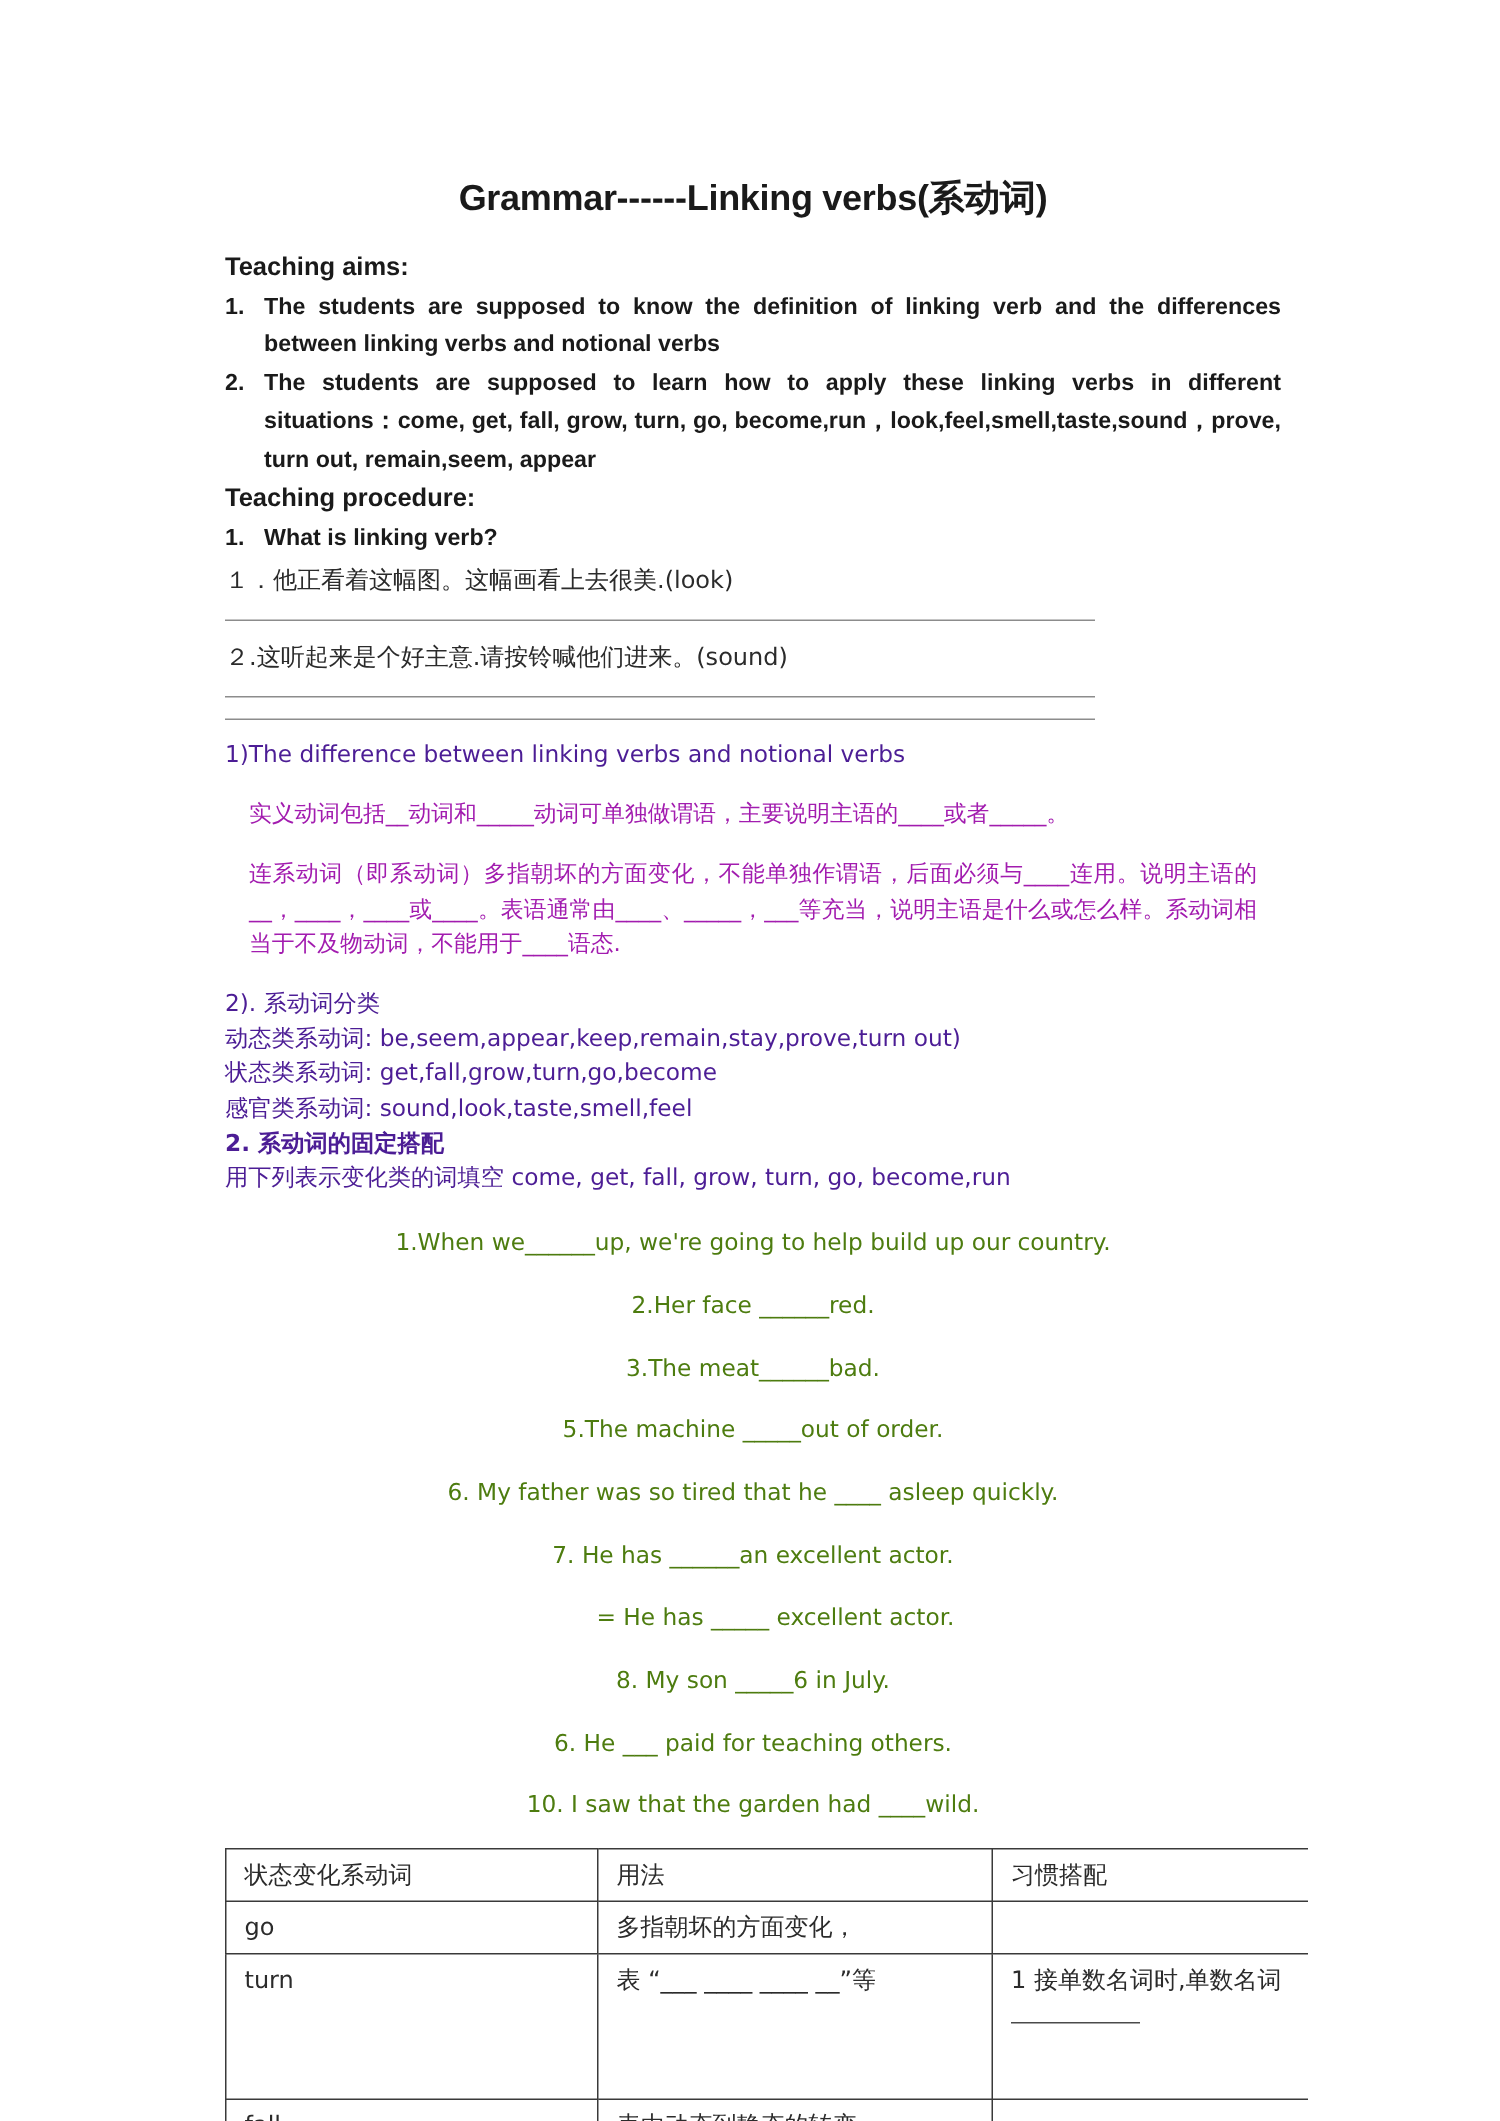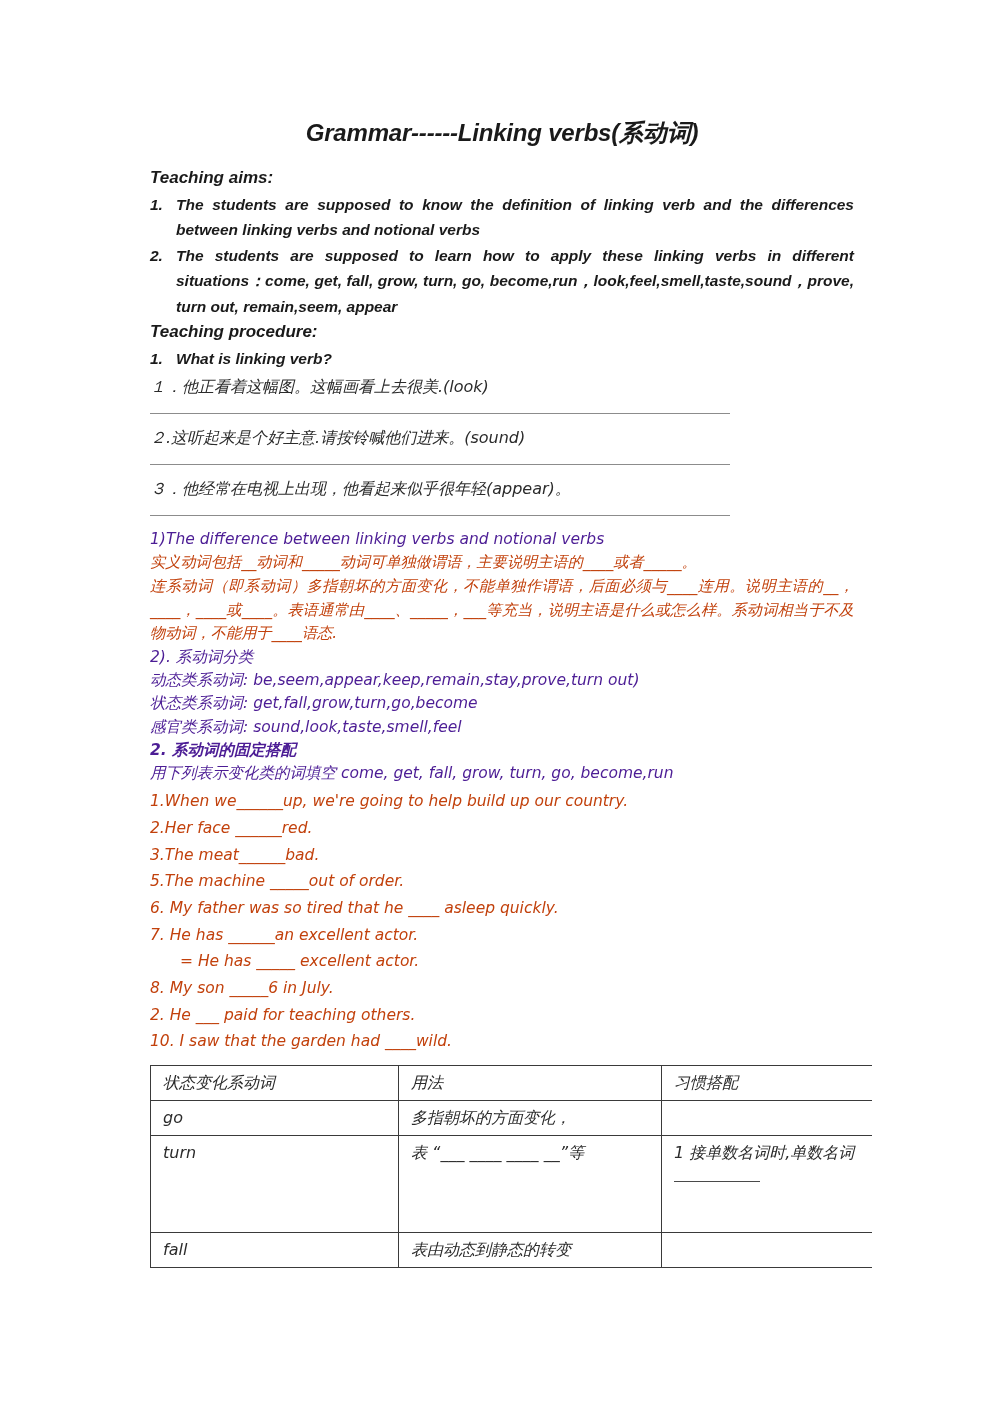--- a/index.html
+++ b/index.html
@@ -21,7 +21,6 @@
     box-sizing: border-box;
     padding: 0;
     overflow: hidden;
-    font-style: italic;
   }
   .content {
     position: absolute;

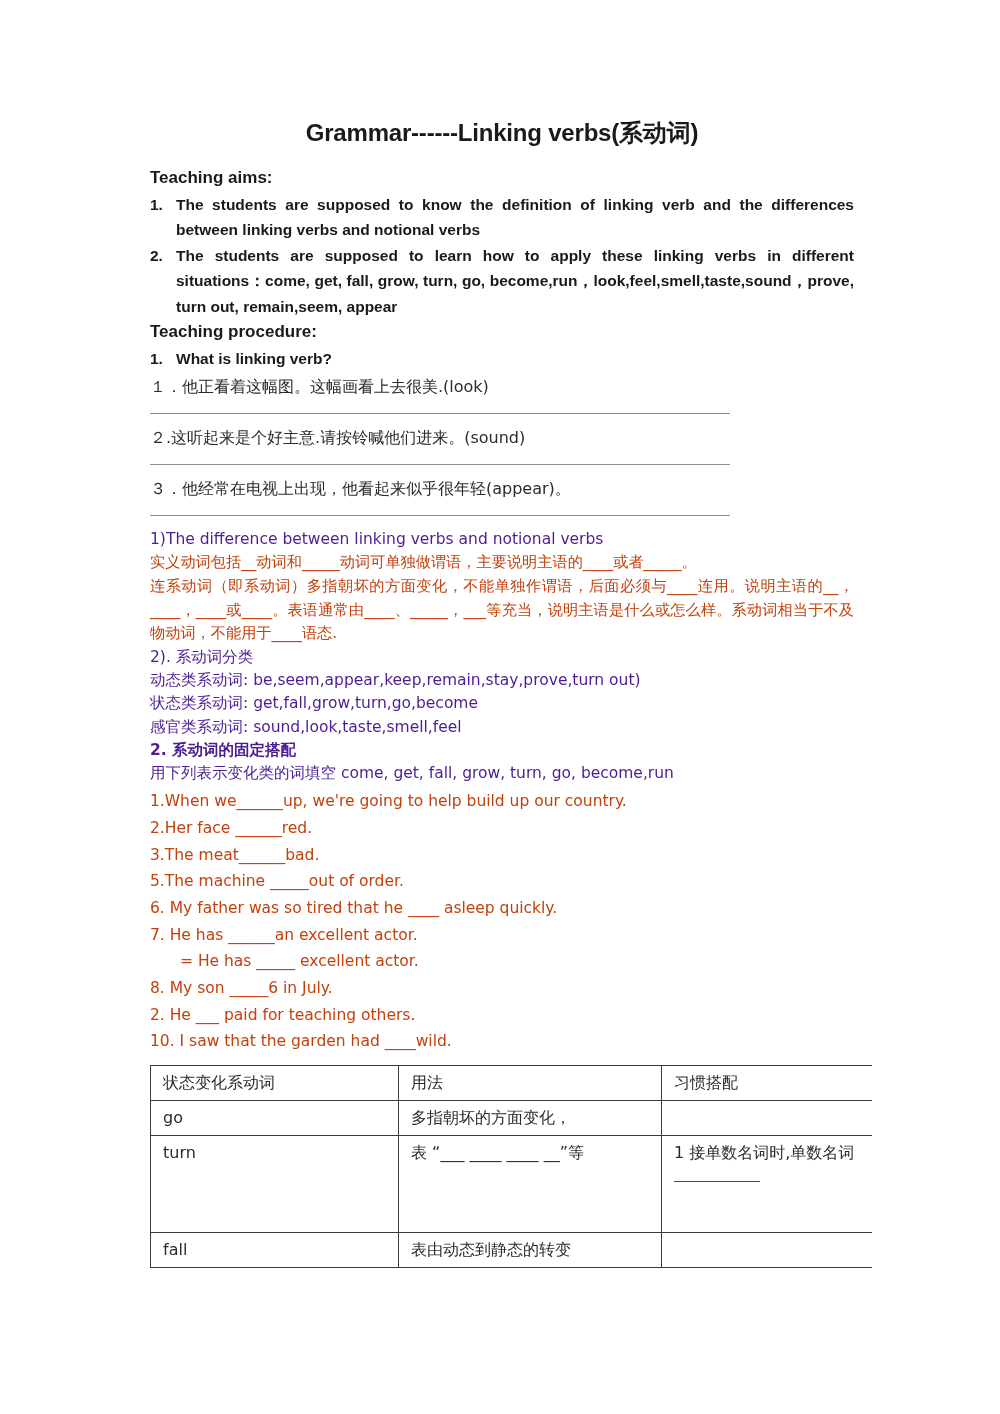--- a/index.html
+++ b/index.html
@@ -177,7 +177,6 @@
     <p class="q-line">２.这听起来是个好主意.请按铃喊他们进来。(sound)</p>
     <div class="answer-rule"></div>
 
-    <p class="q-line">３．他经常在电视上出现，他看起来似乎很年轻(appear)。</p>
     <div class="answer-rule"></div>
 
     <p class="cjk">1)The difference between linking verbs and notional verbs</p>

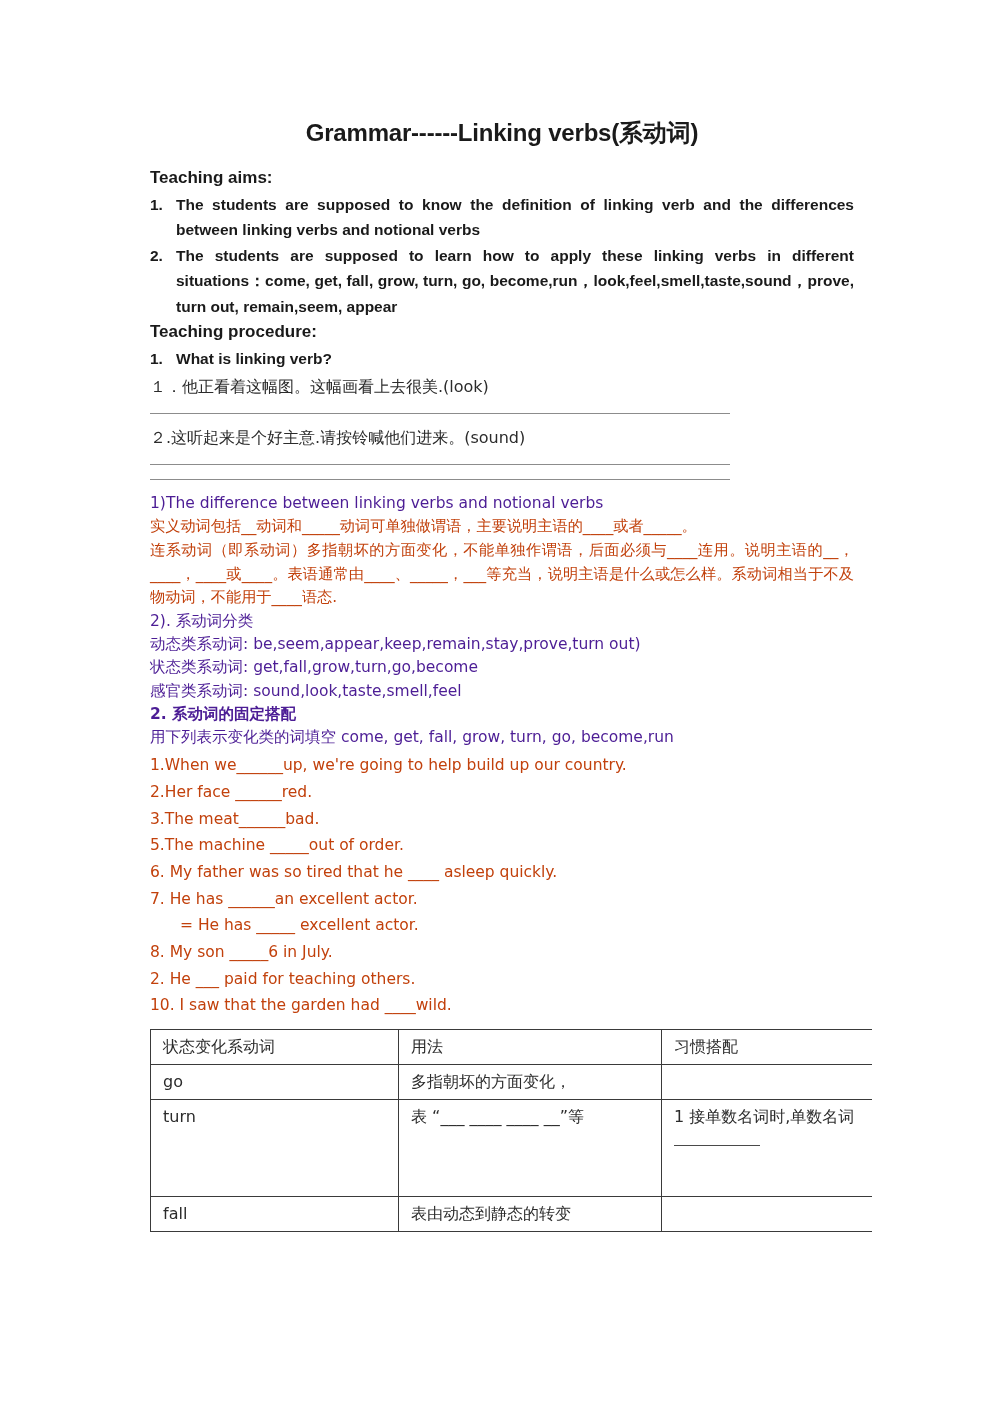--- a/index.html
+++ b/index.html
@@ -77,8 +77,8 @@
     font-family: "DejaVu Sans", "Liberation Sans", sans-serif;
     font-size: 15.2px;
     line-height: 1.56;
-    color: #c2410c;
-    margin: 0;
+    color: #a21caf;
+    margin: 16px;
     text-align: justify;
     text-align-last: left;
   }

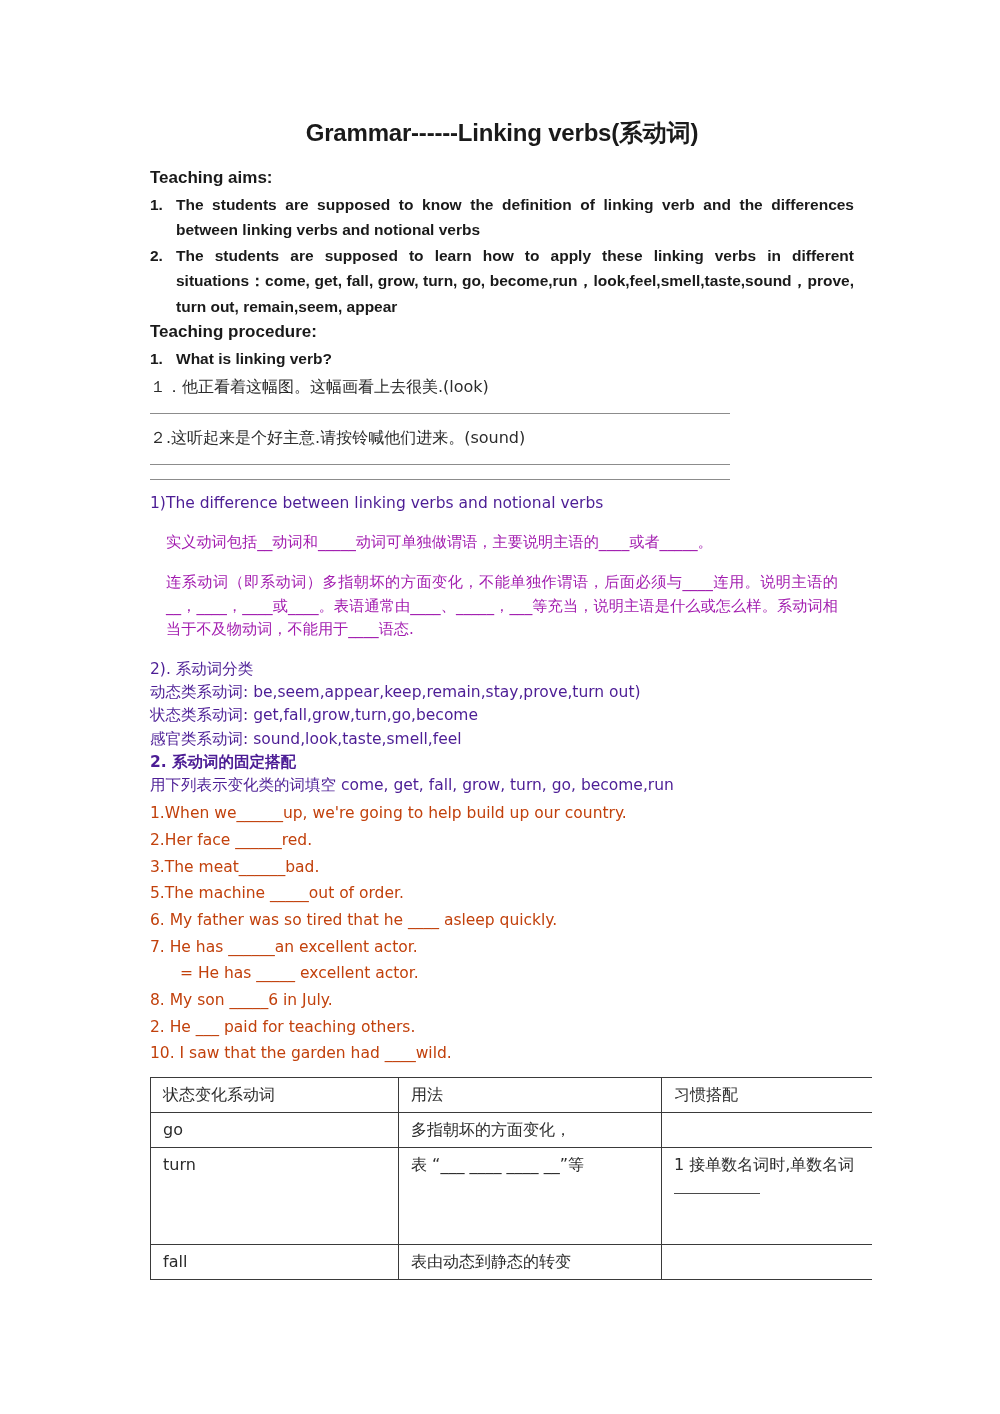--- a/index.html
+++ b/index.html
@@ -89,8 +89,9 @@
     font-family: "DejaVu Sans", "Liberation Sans", sans-serif;
     font-size: 15.5px;
     line-height: 1.72;
-    color: #c2410c;
-    margin: 0;
+    color: #4d7c0f;
+    margin: 15px;
+    text-align: center;
   }
   .ex-line.indent {
     padding-left: 30px;

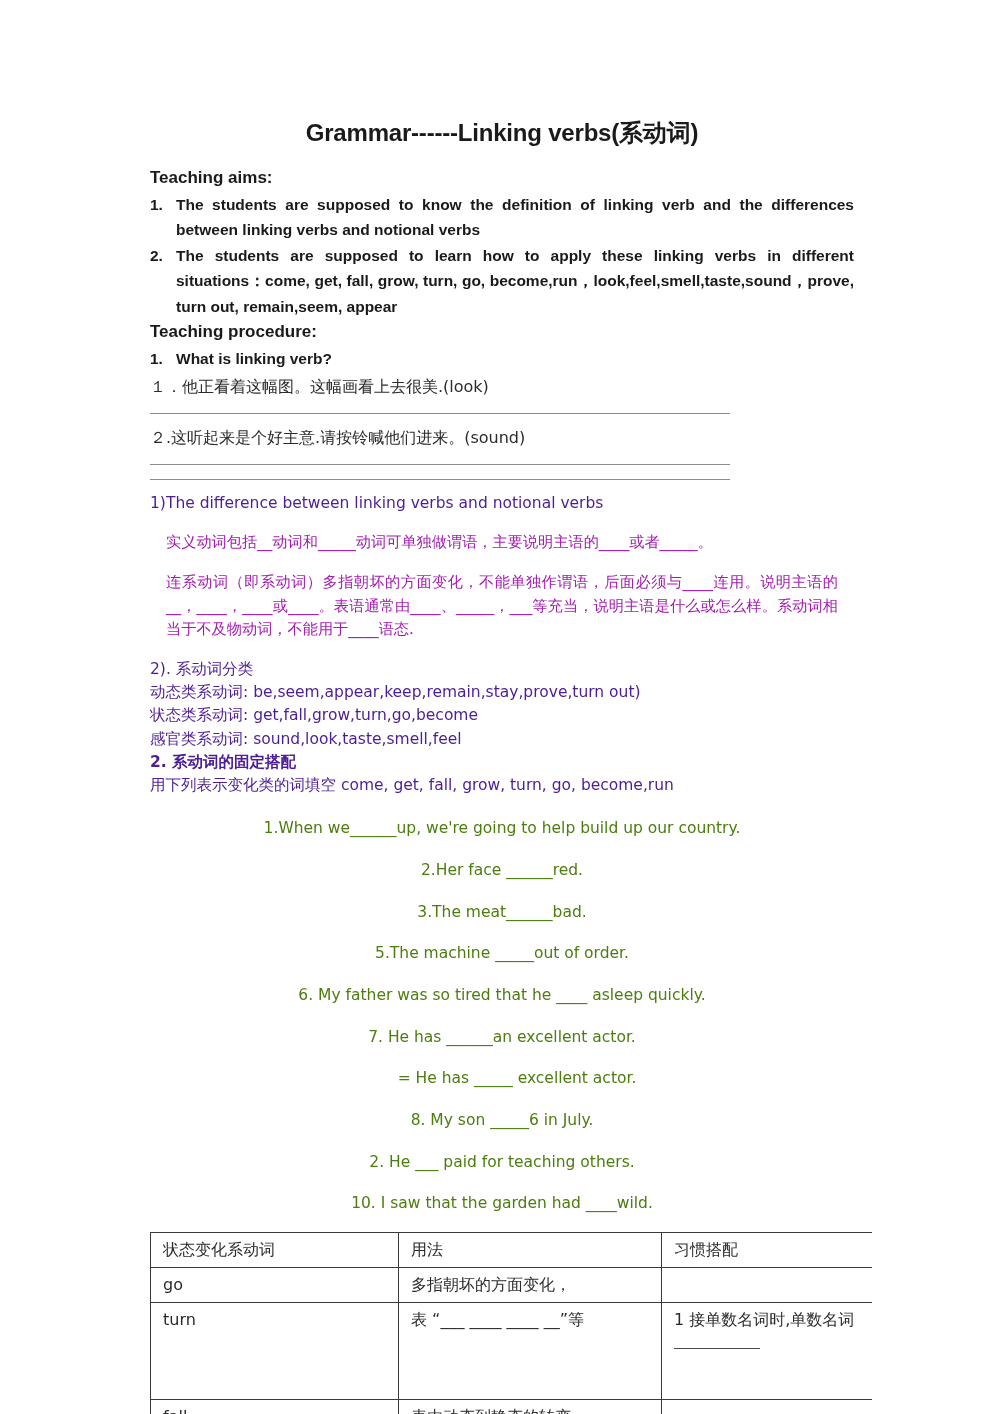--- a/index.html
+++ b/index.html
@@ -202,7 +202,7 @@
     <p class="ex-line">7. He has ______an excellent actor.</p>
     <p class="ex-line indent">= He has _____ excellent actor.</p>
     <p class="ex-line">8. My son _____6 in July.</p>
-    <p class="ex-line">2. He ___ paid for teaching others.</p>
+    <p class="ex-line">6. He ___ paid for teaching others.</p>
     <p class="ex-line">10. I saw that the garden had ____wild.</p>
 
     <table class="verb-table">

